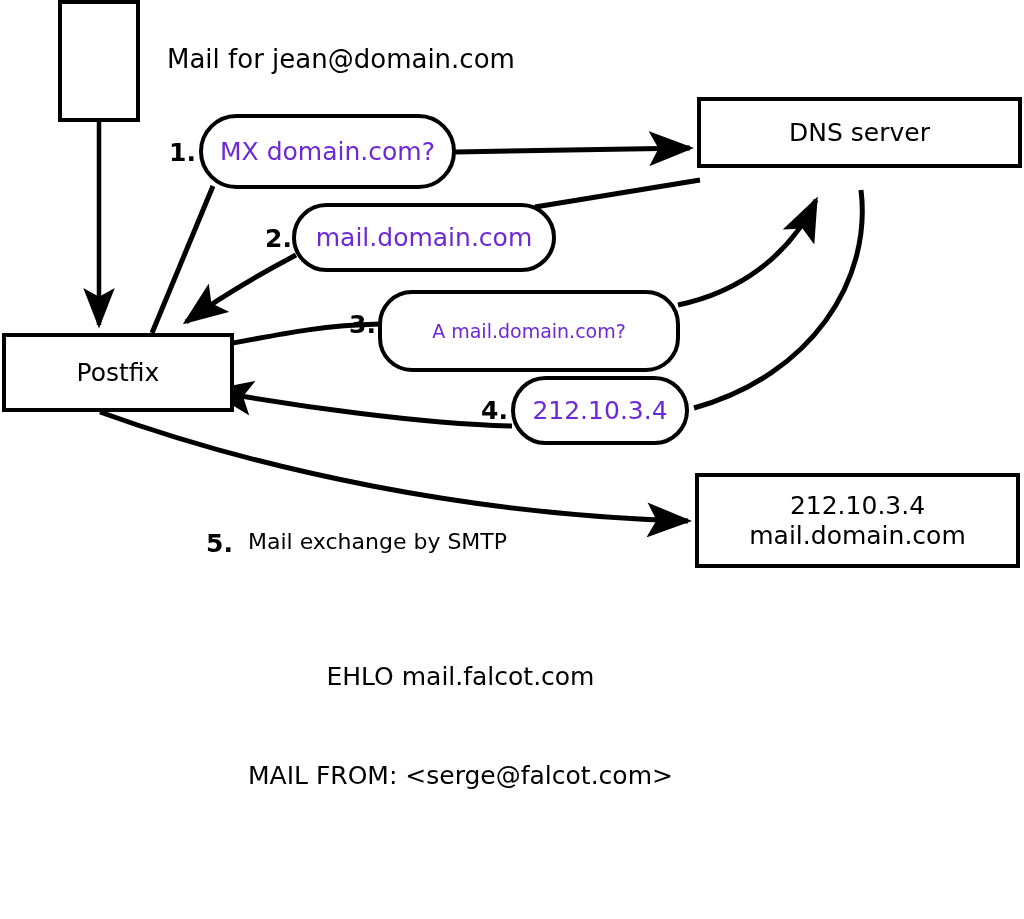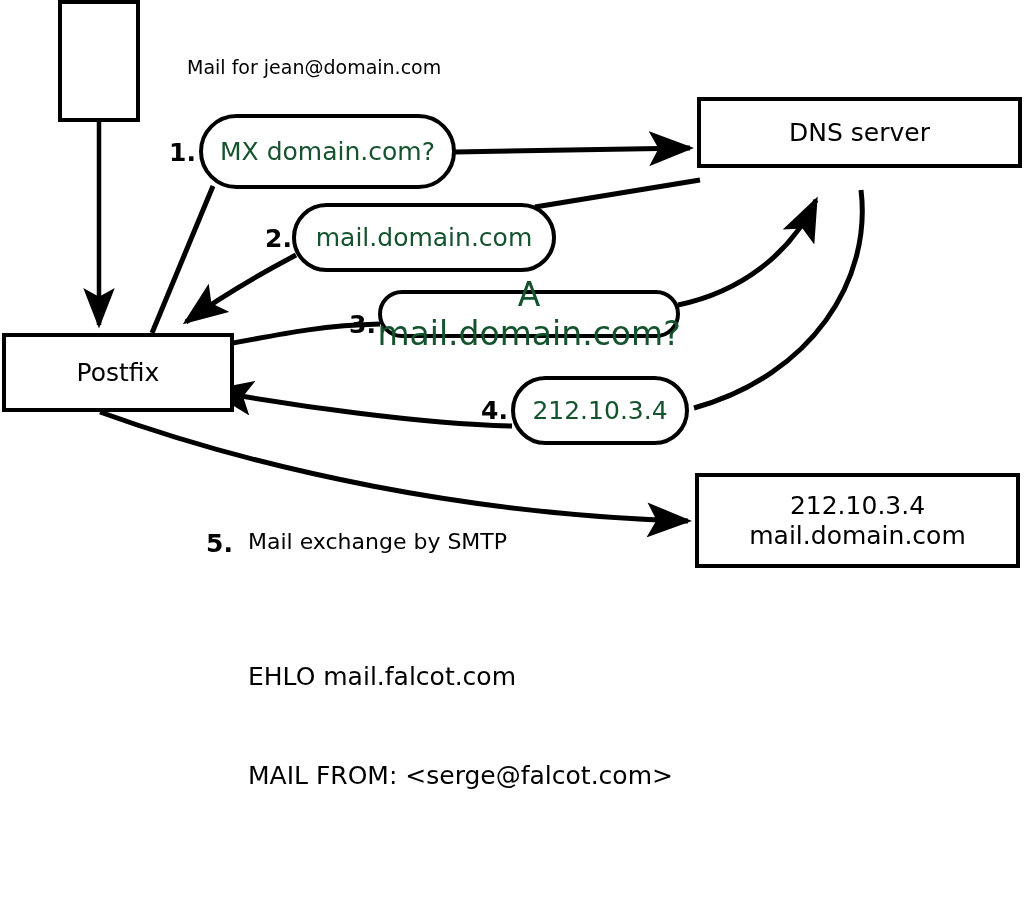--- a/index.html
+++ b/index.html
@@ -114,7 +114,7 @@
     <span>mail.domain.com</span>
   </div>
 
-  <div class="plain-text" style="left:167px; top:56px; font-size:19px;margin-left:20px;">Mail for jean@domain.com</div>
+  <div class="plain-text" style="left:167px; top:44px; font-size:26px;">Mail for jean@domain.com</div>
 
   <div class="step-num" style="left:169px; top:138px; font-size:25px;">1.</div>
   <div class="pill" style="left:199px; top:114px; width:257px; height:75px; border-radius:38px; font-size:25px;">

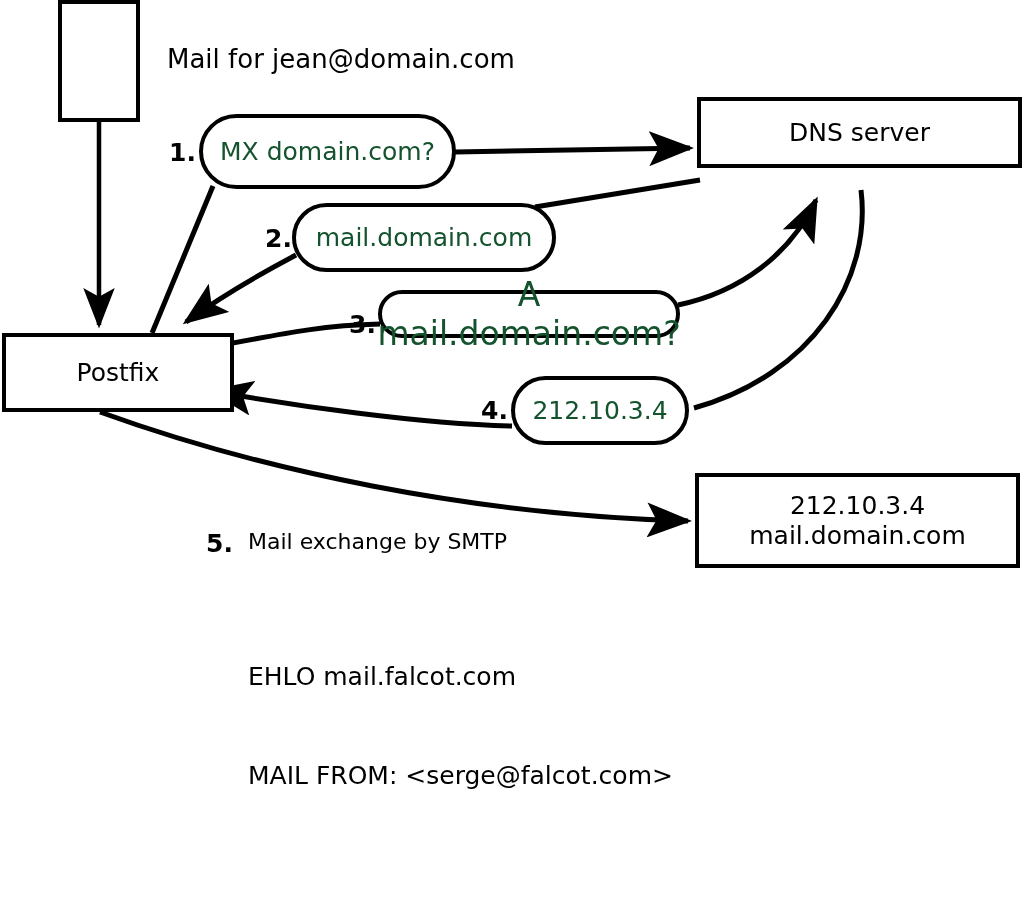--- a/index.html
+++ b/index.html
@@ -43,7 +43,7 @@
     align-items: center;
     justify-content: center;
     text-align: center;
-    color: #14532d;
+    color: #6d28d9;
   }
   .plain-text {
     position: absolute;

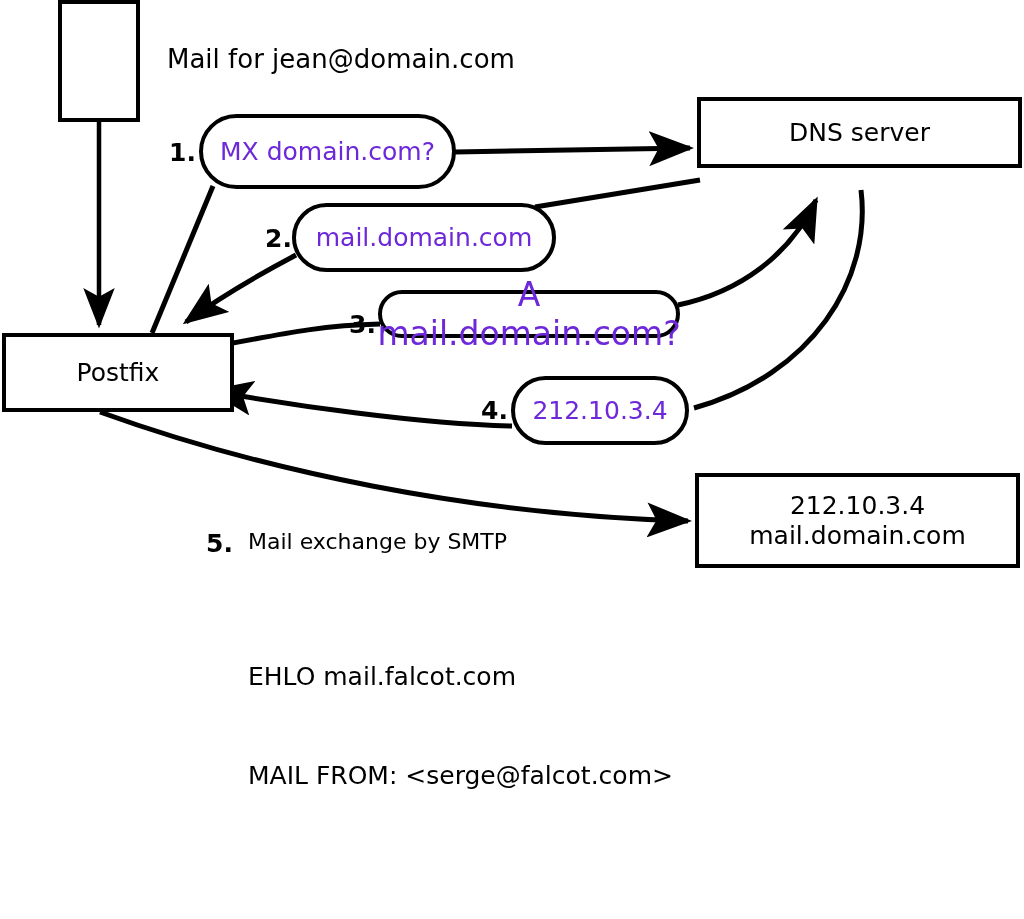--- a/index.html
+++ b/index.html
@@ -127,7 +127,7 @@
   </div>
 
   <div class="step-num" style="left:349px; top:310px; font-size:25px;">3.</div>
-  <div class="pill" style="left:378px; top:290px; width:302px; height:48px; border-radius:34px; font-size:33px;">
+  <div class="pill" style="left:378px; top:290px; width:302px; height:82px; border-radius:34px; font-size:19px;">
     <span>A mail.domain.com?</span>
   </div>
 

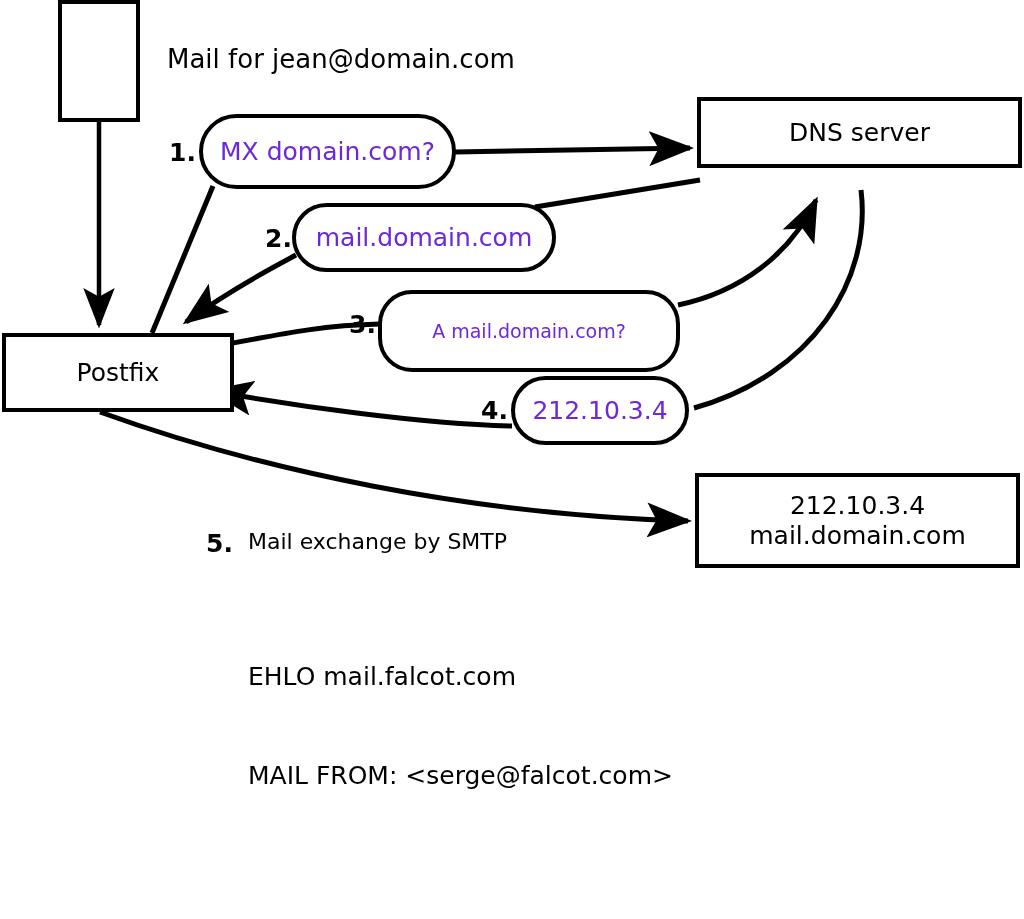--- a/index.html
+++ b/index.html
@@ -62,7 +62,7 @@
     white-space: pre;
     line-height: 33px;
   }
-  .smtp-line { display: block; height: 33px; }
+  .smtp-line { display: block; height: 33px; text-align: center; }
 </style>
 </head>
 <body>

